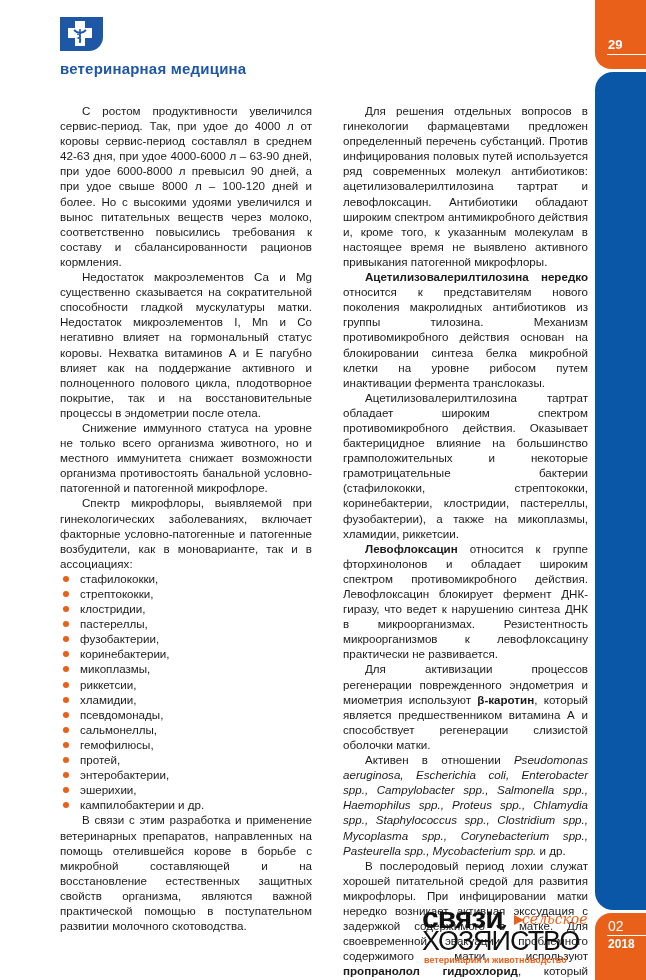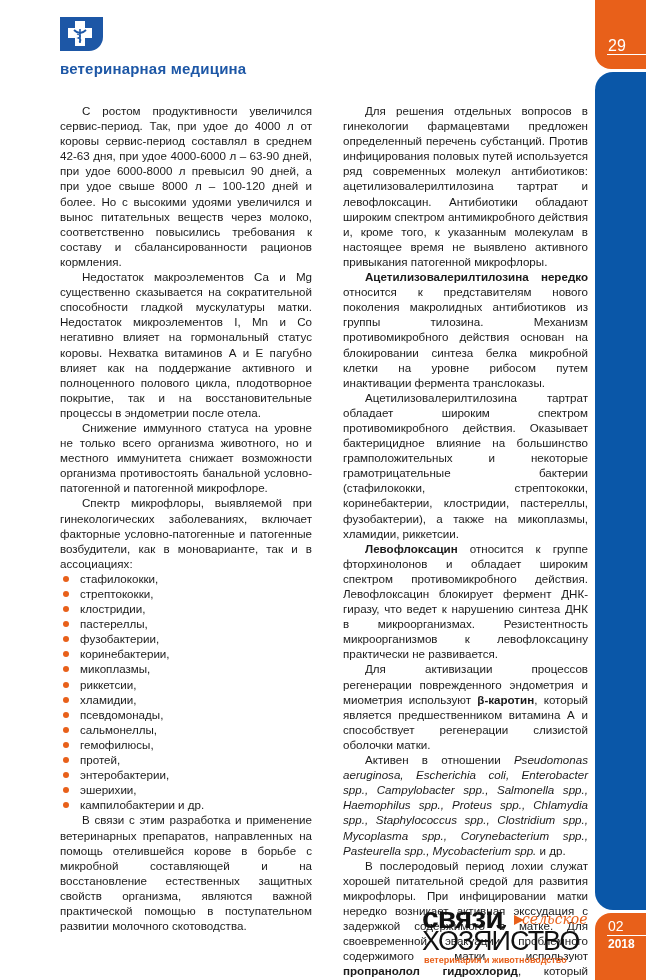--- a/index.html
+++ b/index.html
@@ -16,7 +16,7 @@
 
   .tab-top { position:absolute; left:595px; top:0; width:51px; height:69px; background:#e8601a;
              border-bottom-left-radius:16px; }
-  .page-num { position:absolute; left:608px; top:37px; font-size:16px; font-weight:normal; color:#fff; }
+  .page-num { position:absolute; left:608px; top:37px; font-size:13px; font-weight:bold; color:#fff; }
   .page-rule { position:absolute; left:607px; top:54px; width:39px; height:1px; background:#fff; }
   .blue-bar { position:absolute; left:595px; top:72px; width:51px; height:838px; background:#0a57a8;
               border-top-left-radius:18px; border-bottom-left-radius:18px; }

